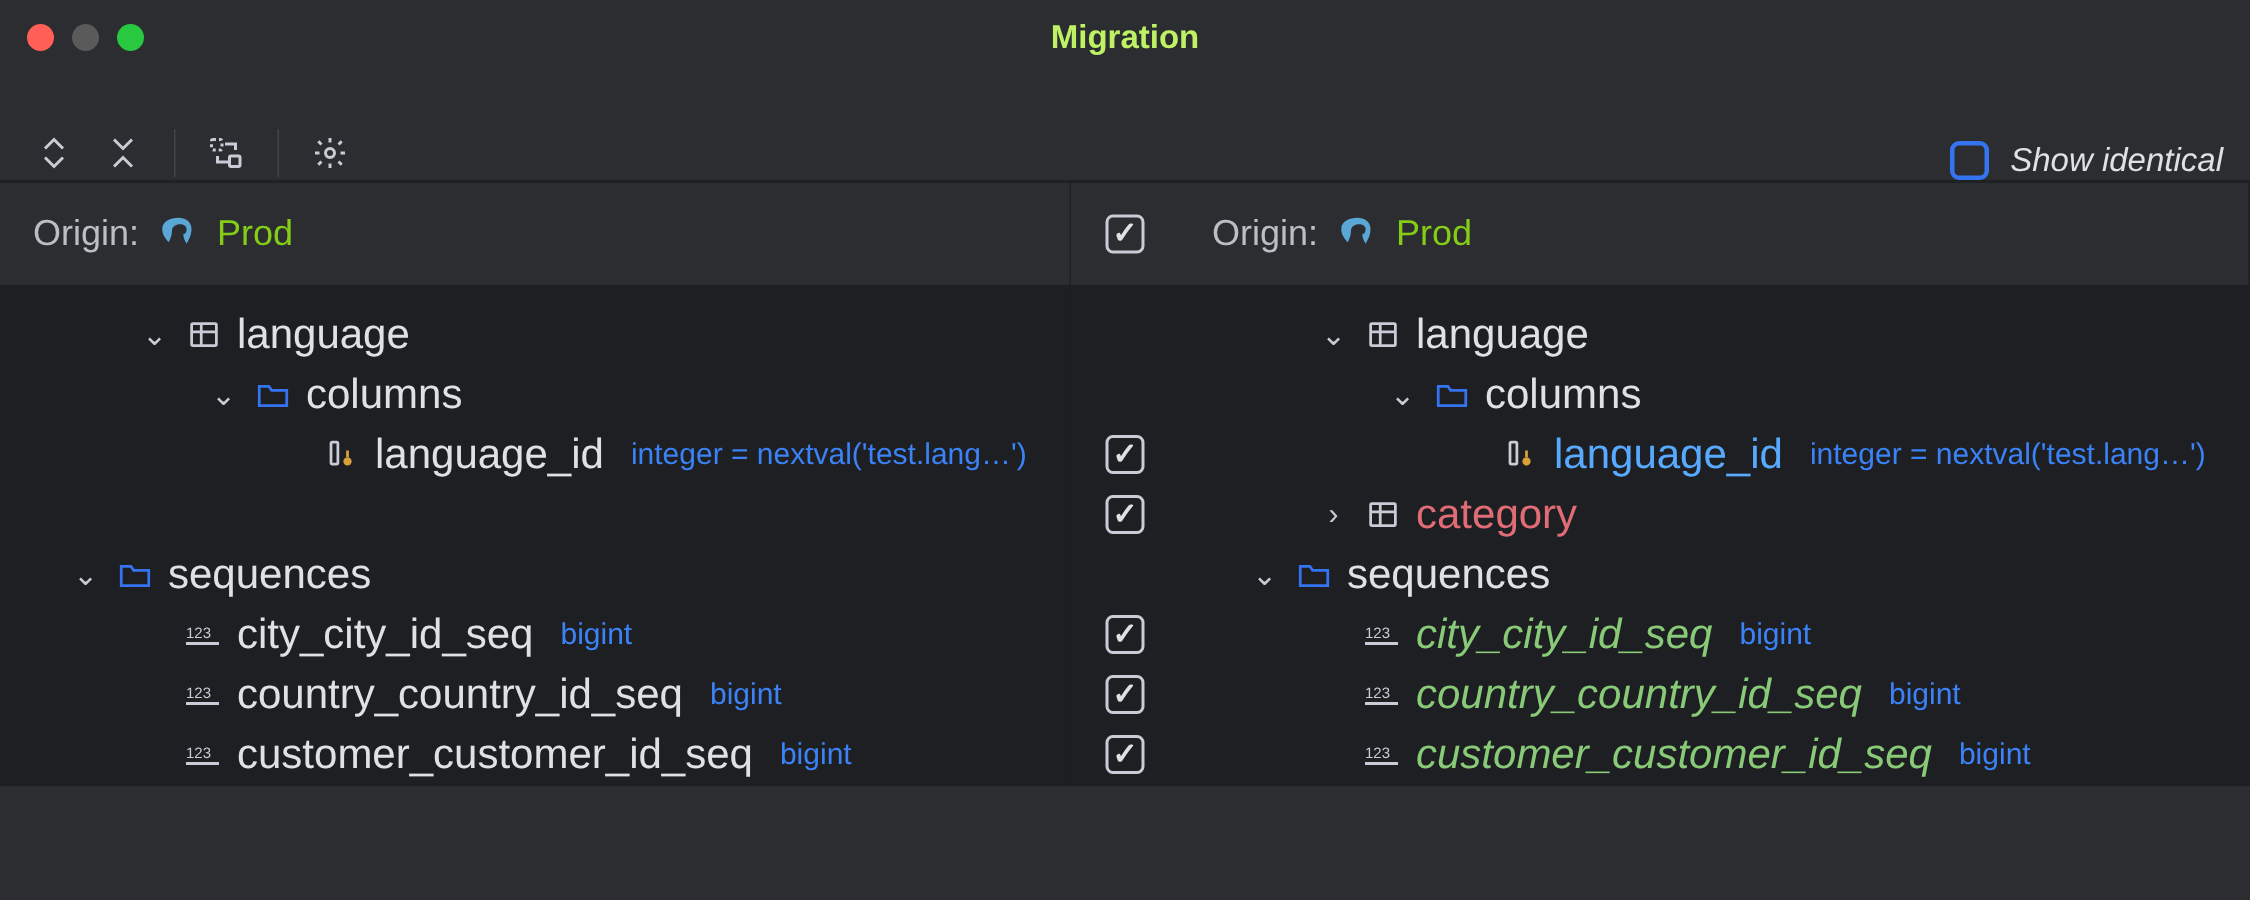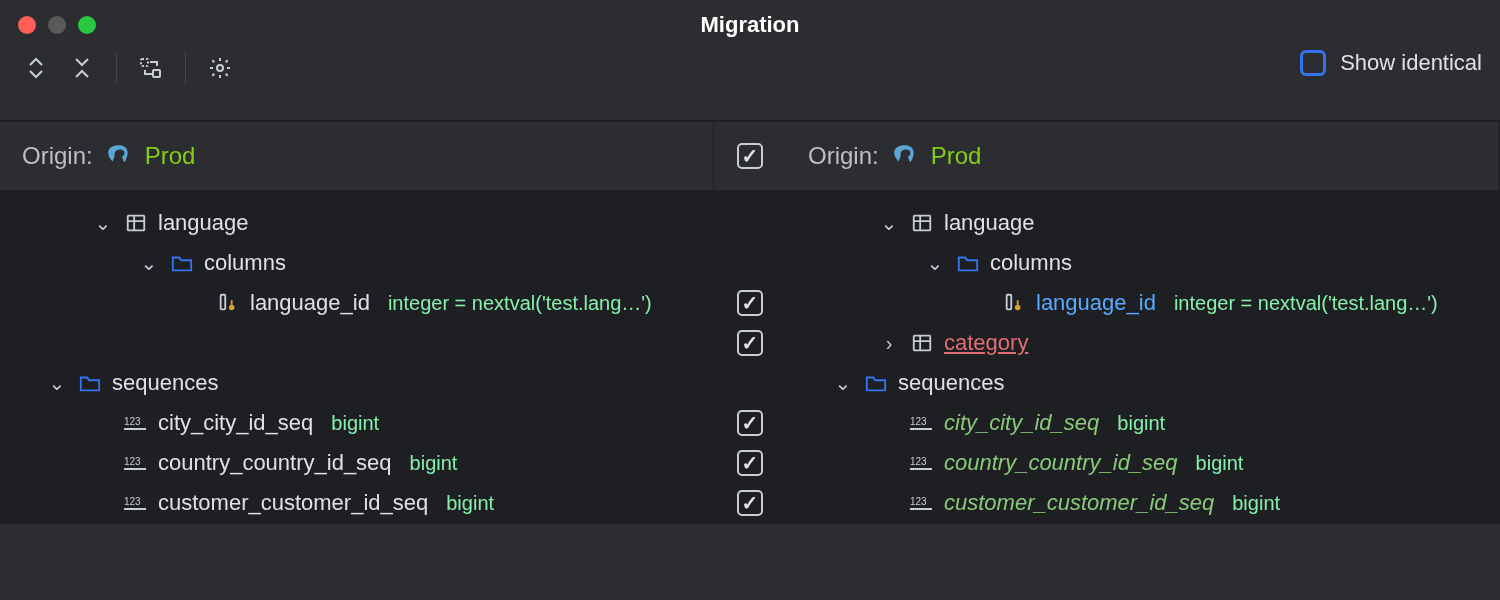--- a/index.html
+++ b/index.html
@@ -29,7 +29,7 @@
   left: 50%;
   transform: translateX(-50%);
   font-weight: 600;
-  color: #ffffff;
+  color: #bef264;
   font-size: 22px;
   text-align: right;
 }

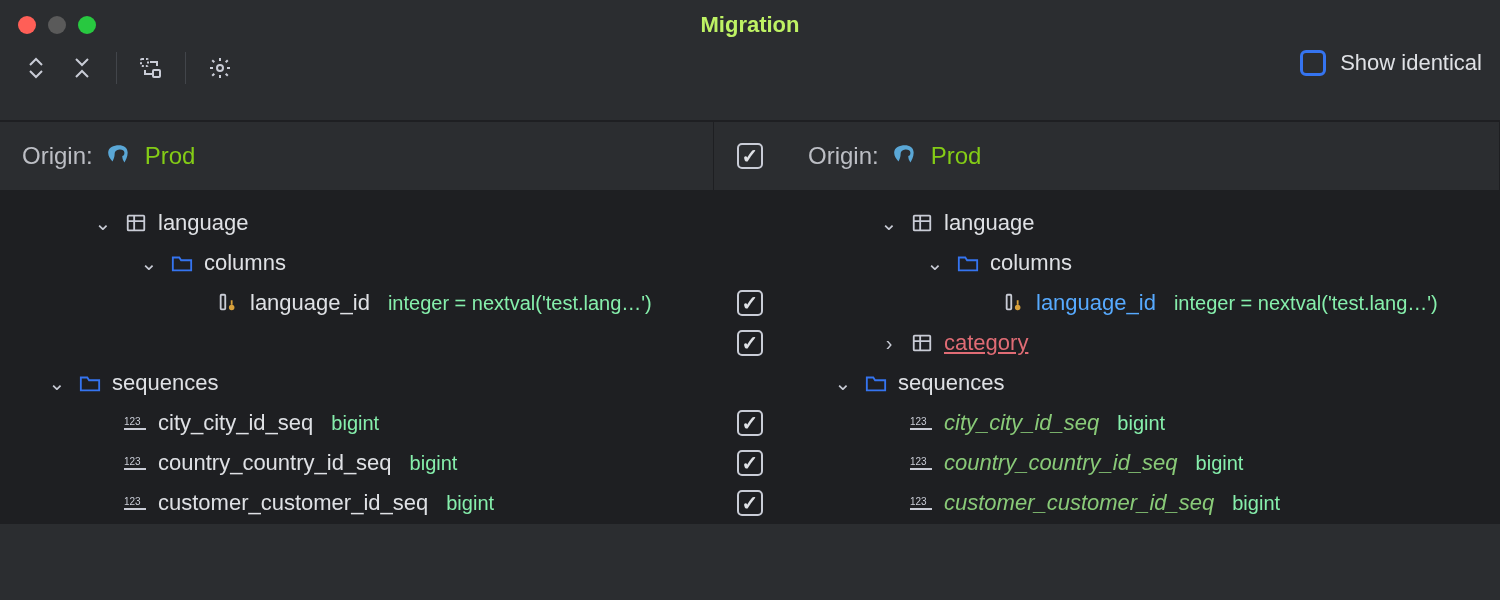--- a/index.html
+++ b/index.html
@@ -36,9 +36,10 @@
 .toolbar {
   height: 70px;
   display: flex;
-  align-items: flex-start;
+  align-items: flex-end;
   padding: 0 18px;
   justify-content: space-between;
+  font-style: italic;
 }
 .toolbar-left { display: flex; align-items: center; gap: 10px; }
 .icon-btn {

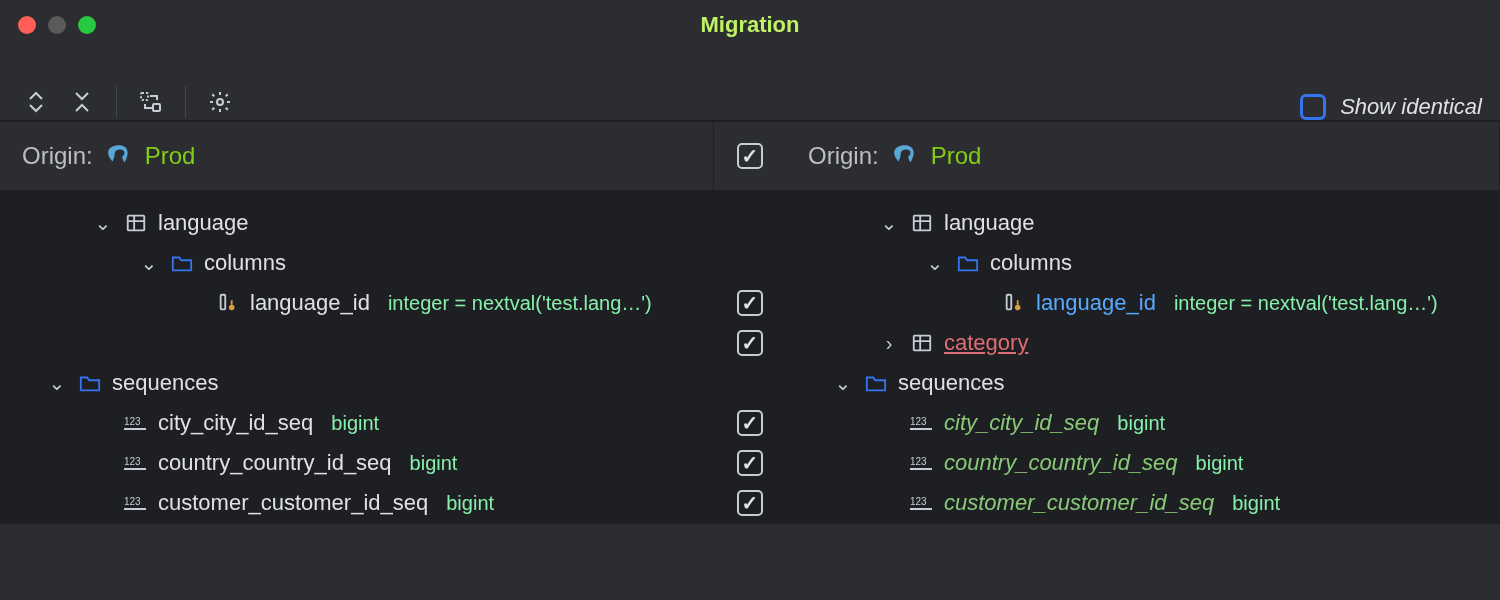--- a/index.html
+++ b/index.html
@@ -93,7 +93,7 @@
 .chevron { width: 22px; display:inline-flex; justify-content:center; color:#c9ccd6; cursor:pointer; flex-shrink:0;}
 .chevron.blank { visibility:hidden; }
 .ico { width: 28px; display:inline-flex; justify-content:center; flex-shrink:0;}
-.label { font-size: 22px; }
+.label { font-size: 28px; }
 .meta { color: #86efac; font-size: 20px; margin-left: 10px;}
 .changed { color: #57aaff; }
 .added { color: #e06c75; text-decoration: underline; }

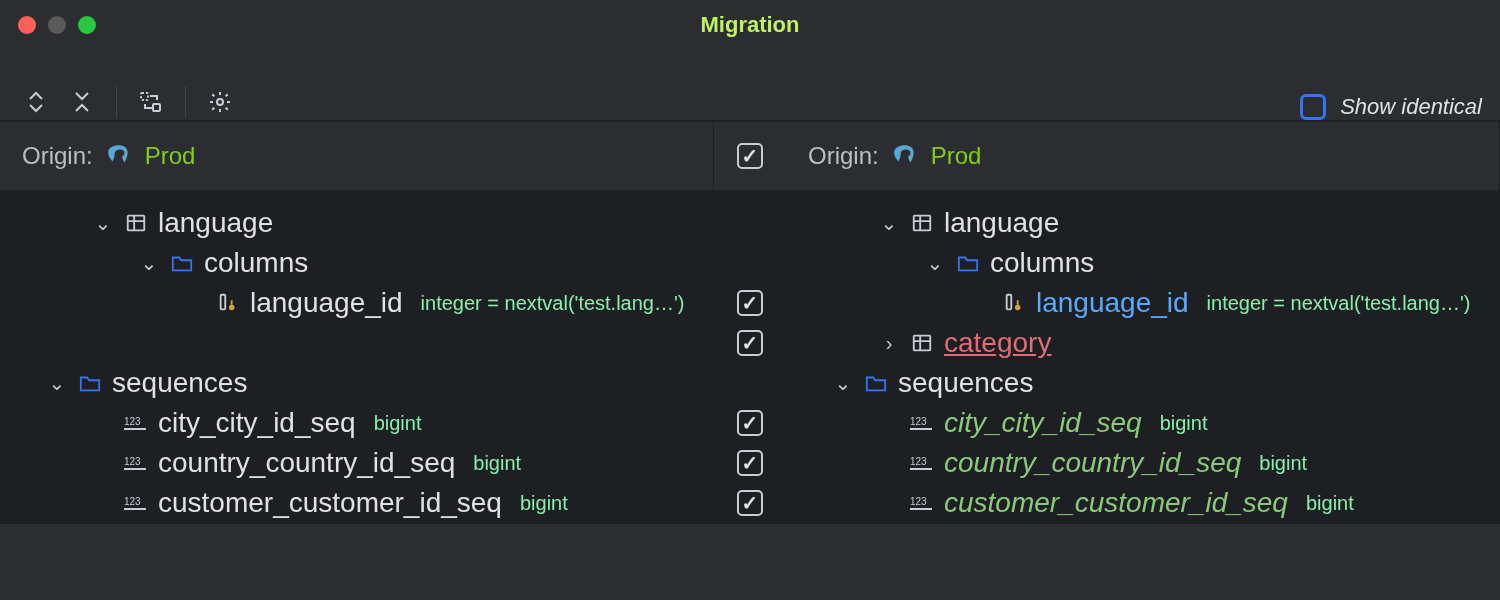--- a/index.html
+++ b/index.html
@@ -94,7 +94,7 @@
 .chevron.blank { visibility:hidden; }
 .ico { width: 28px; display:inline-flex; justify-content:center; flex-shrink:0;}
 .label { font-size: 28px; }
-.meta { color: #86efac; font-size: 20px; margin-left: 10px;}
+.meta { color: #3b82f6; font-size: 20px; margin-left: 10px;}
 .changed { color: #57aaff; }
 .added { color: #e06c75; text-decoration: underline; }
 .new { color: #89ca78; font-style: italic; }

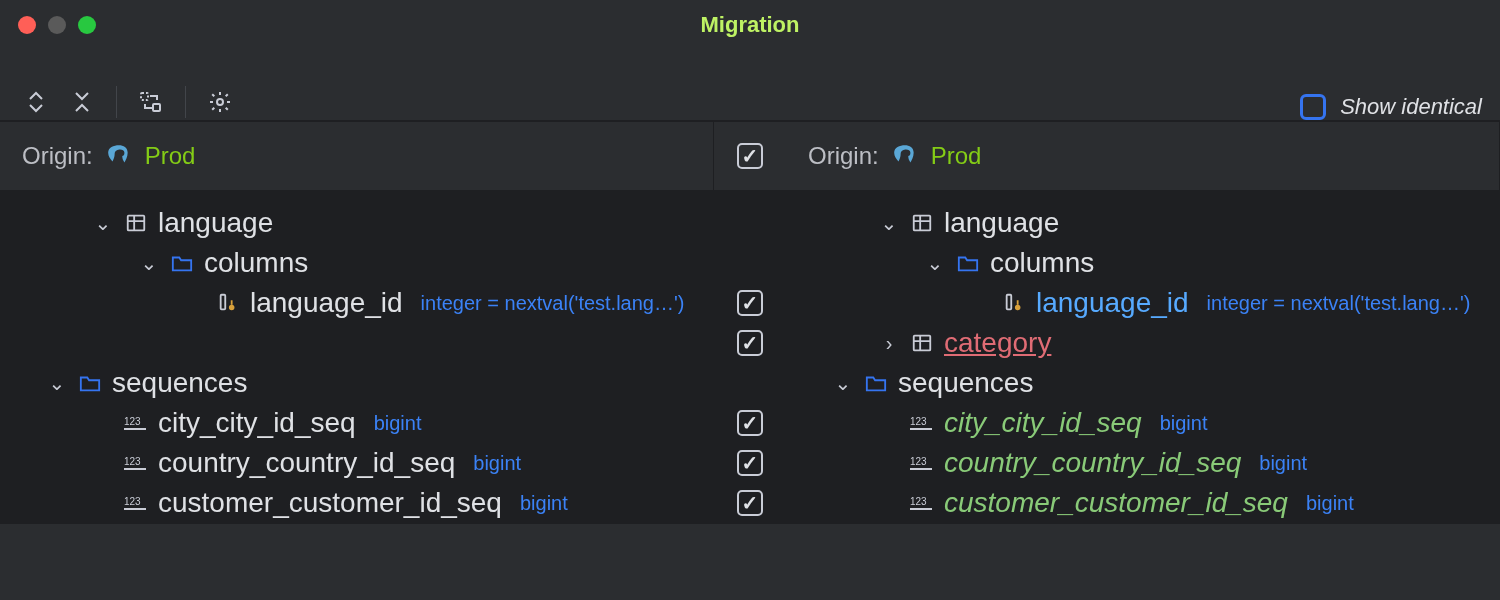--- a/index.html
+++ b/index.html
@@ -96,7 +96,7 @@
 .label { font-size: 28px; }
 .meta { color: #3b82f6; font-size: 20px; margin-left: 10px;}
 .changed { color: #57aaff; }
-.added { color: #e06c75; text-decoration: underline; }
+.added { color: #e06c75; }
 .new { color: #89ca78; font-style: italic; }
 .origin-label, .target-label { color: #bcbec4; }
 .db-name { color: #84cc16; }

